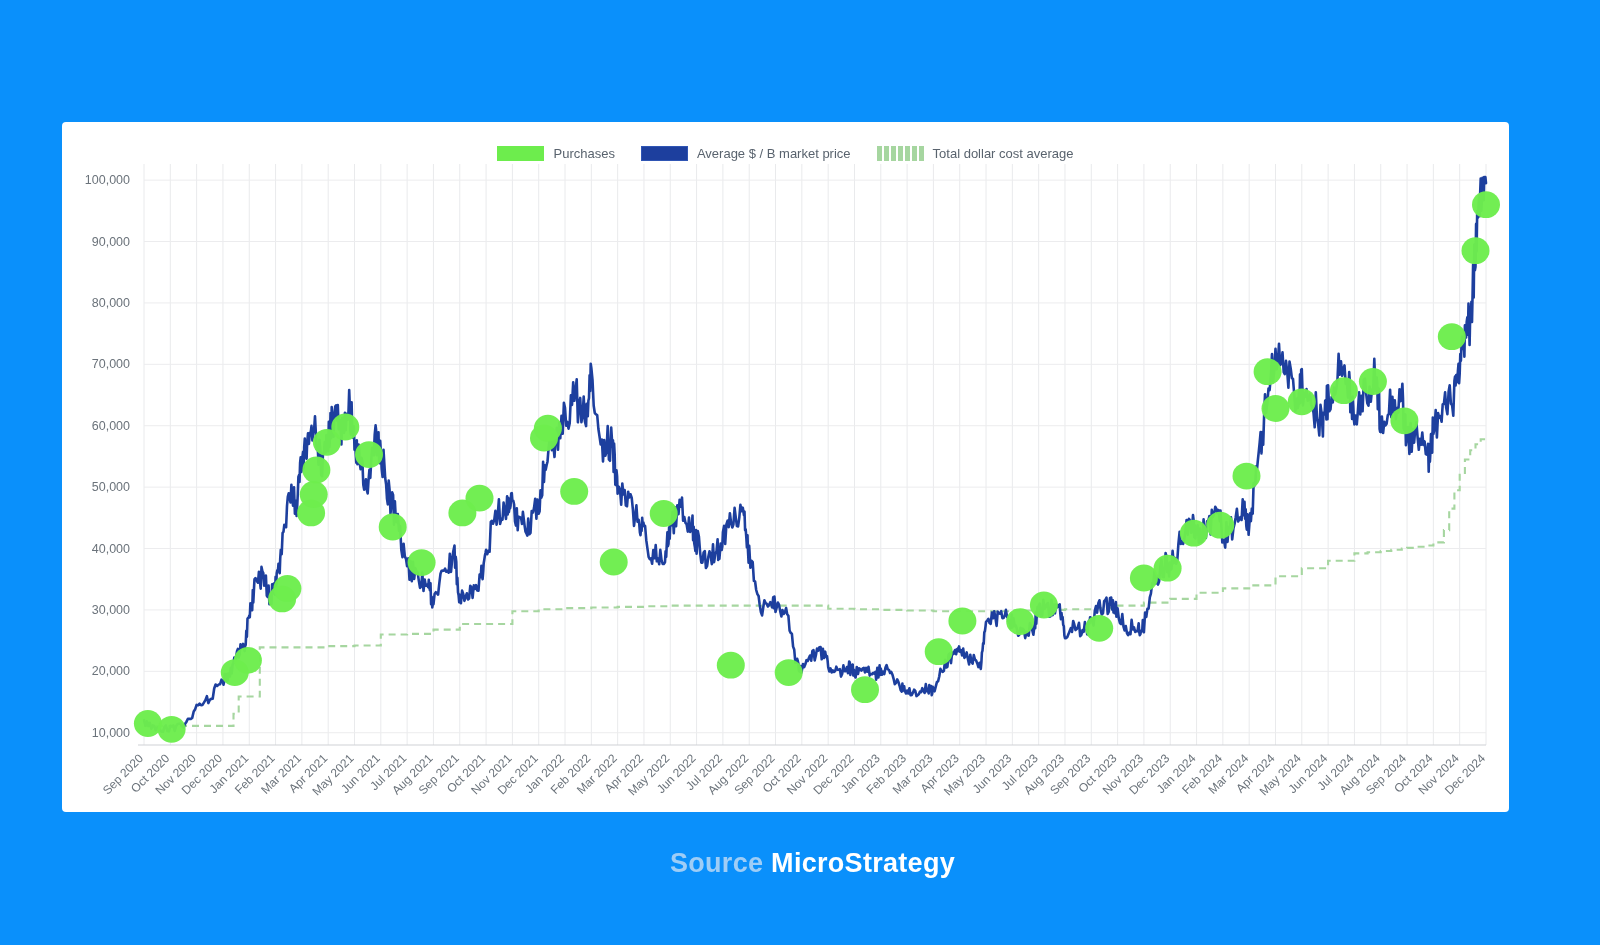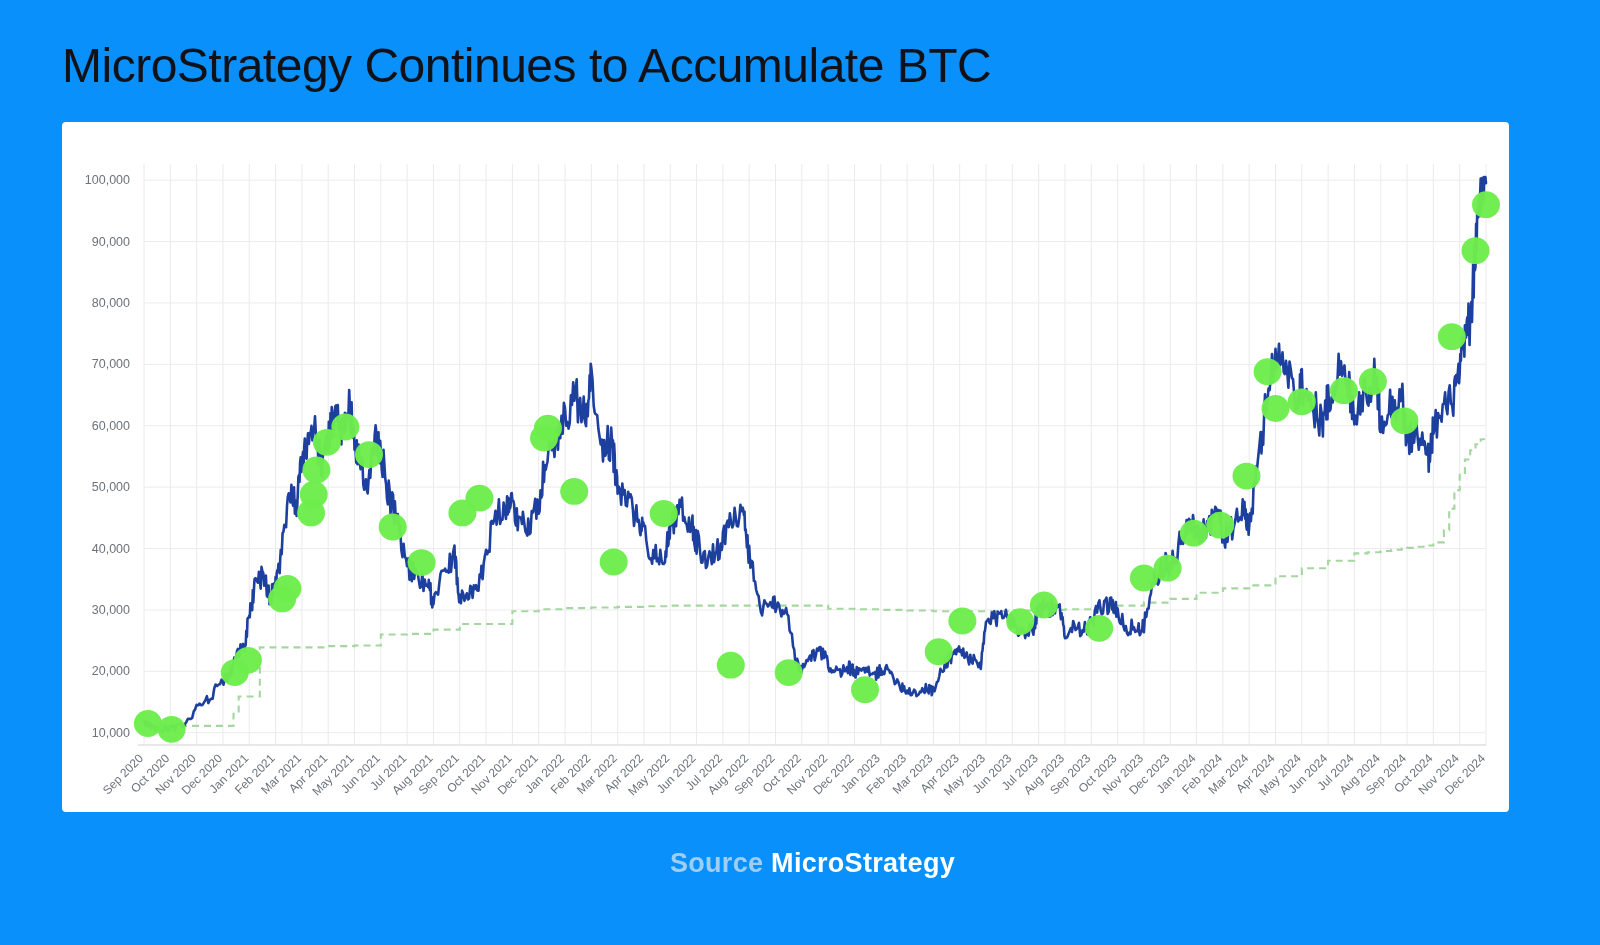--- a/index.html
+++ b/index.html
@@ -102,7 +102,6 @@
 
 <div class="poster">
 
-  <div class="poster-title">MicroStrategy Continues to Accumulate BTC</div>
 
   <div class="chart-card">
 

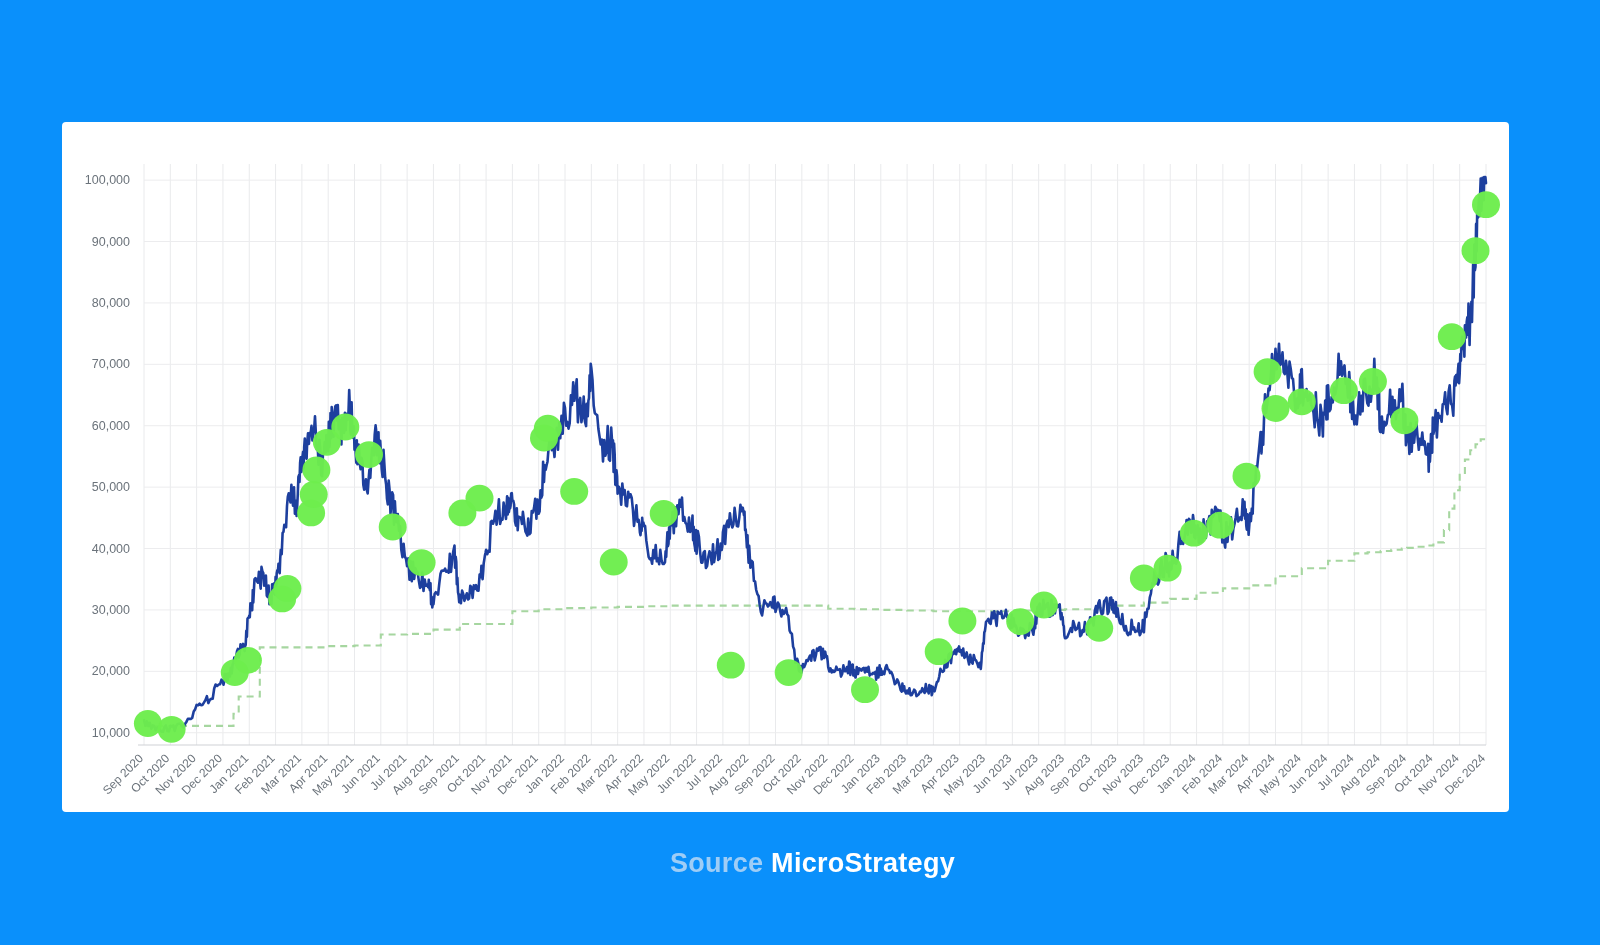--- a/index.html
+++ b/index.html
@@ -105,6 +105,20 @@
 
   <div class="chart-card">
 
+    <div class="legend">
+      <div class="legend-item">
+        <span class="swatch purchases"></span>
+        <span class="legend-label">Purchases</span>
+      </div>
+      <div class="legend-item">
+        <span class="swatch price"></span>
+        <span class="legend-label">Average $ / B market price</span>
+      </div>
+      <div class="legend-item">
+        <span class="swatch dca"></span>
+        <span class="legend-label">Total dollar cost average</span>
+      </div>
+    </div>
 
     <div class="plot-wrap">
       <svg class="plot-svg" id="chart-svg" width="1447" height="690" viewBox="0 0 1447 690">

